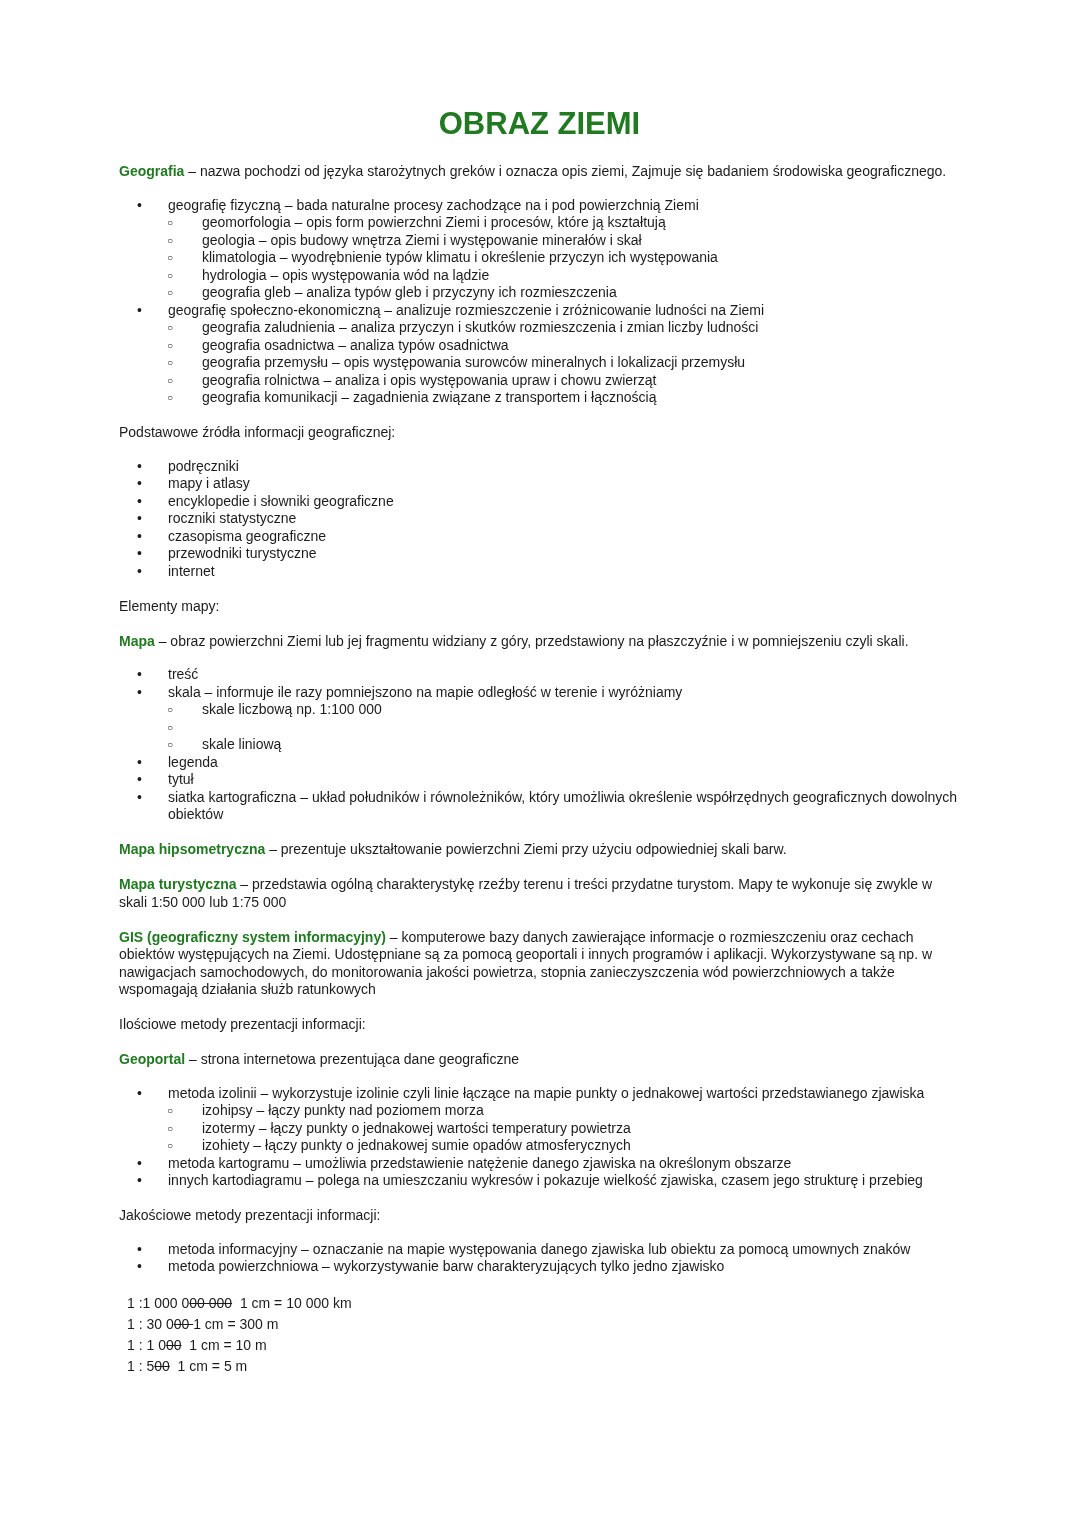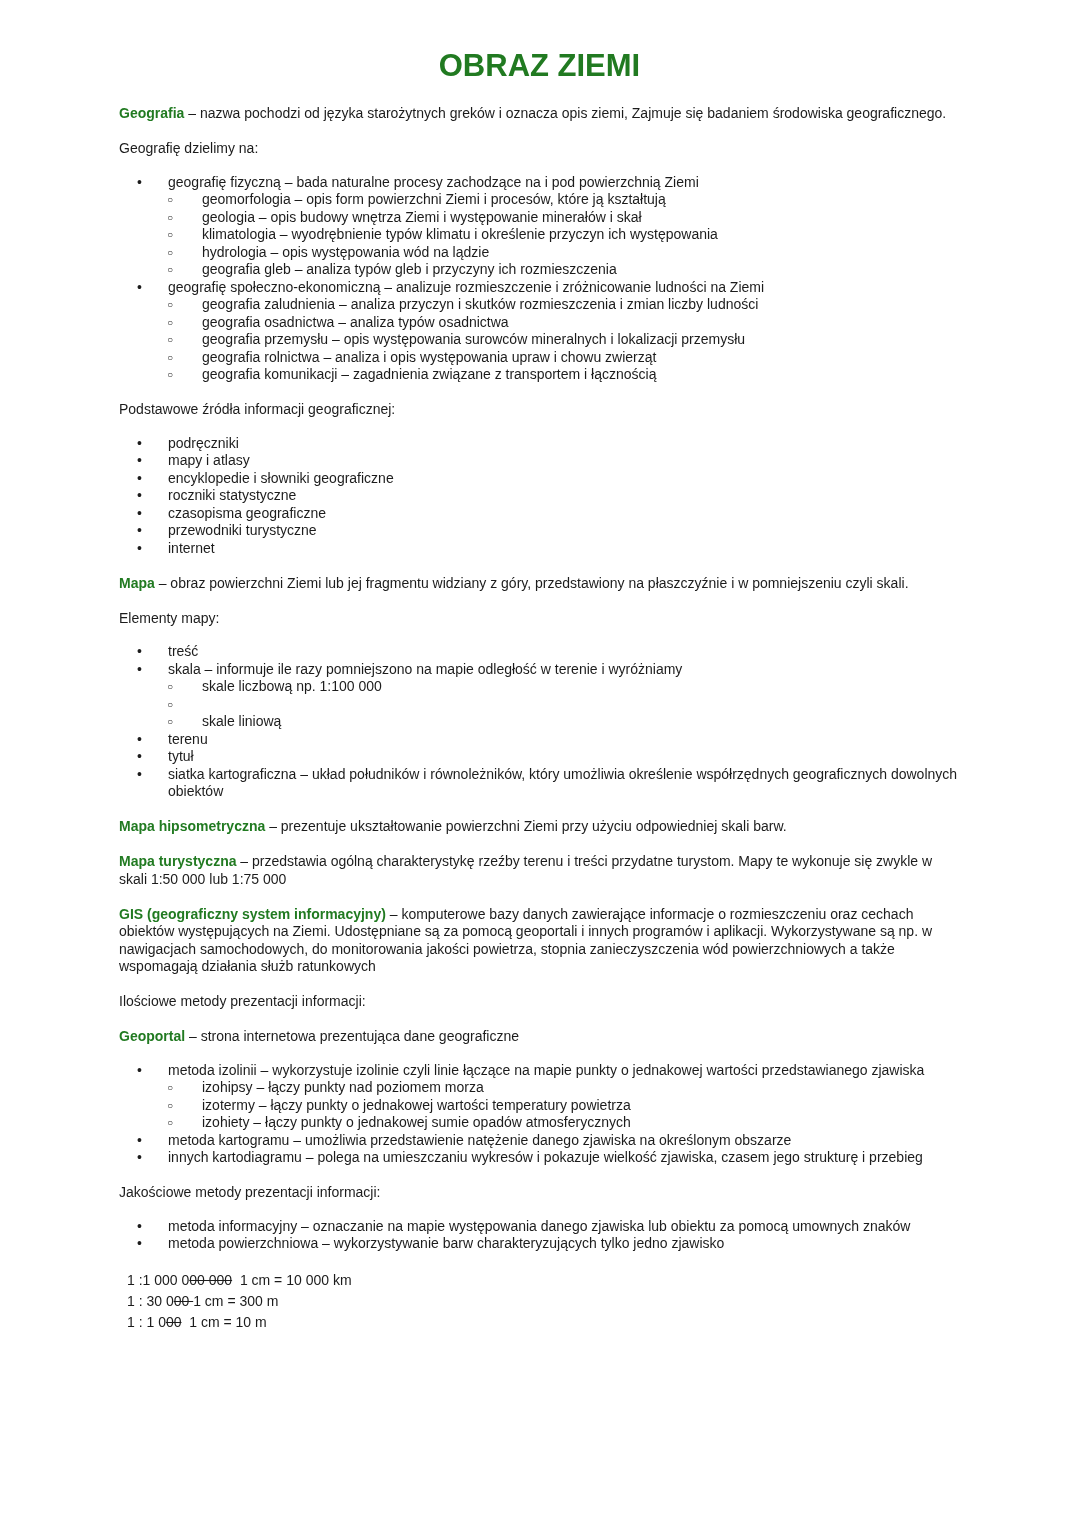--- a/index.html
+++ b/index.html
@@ -10,7 +10,7 @@
     font-family:"Liberation Sans", sans-serif;
     color:var(--ink);
   }
-  .page { padding:48px 104px 0 103px; font-size:14px; line-height:17.5px; }
+  .page { padding:106px 104px 0 103px; font-size:14px; line-height:17.5px; }
   h1.doc-title {
     margin:0 0 21px 0; text-align:center;
     font-size:31px; line-height:36px; font-weight:bold; color:var(--green);

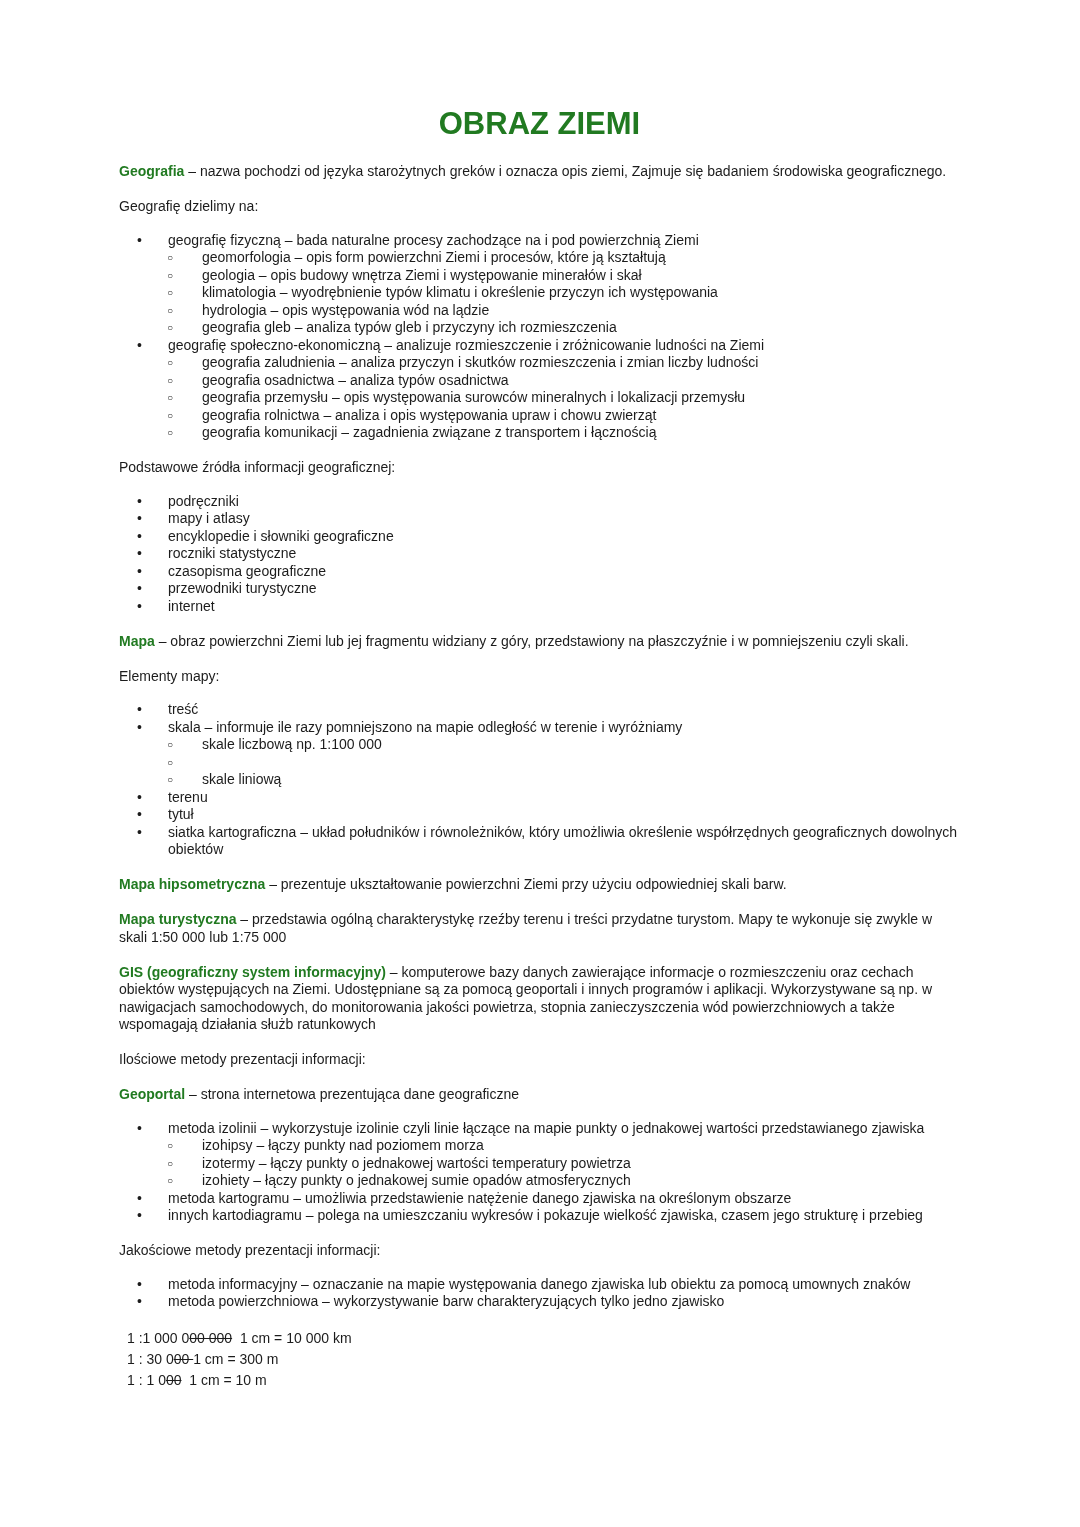--- a/index.html
+++ b/index.html
@@ -37,7 +37,6 @@
 
   <p><span class="gterm">Geografia</span><span> – nazwa pochodzi od języka starożytnych greków i oznacza opis ziemi, Zajmuje się badaniem środowiska geograficznego.</span></p>
 
-  <p class="gap">Geografię dzielimy na:</p>
 
   <div class="l1">
     <span class="m1">•</span>

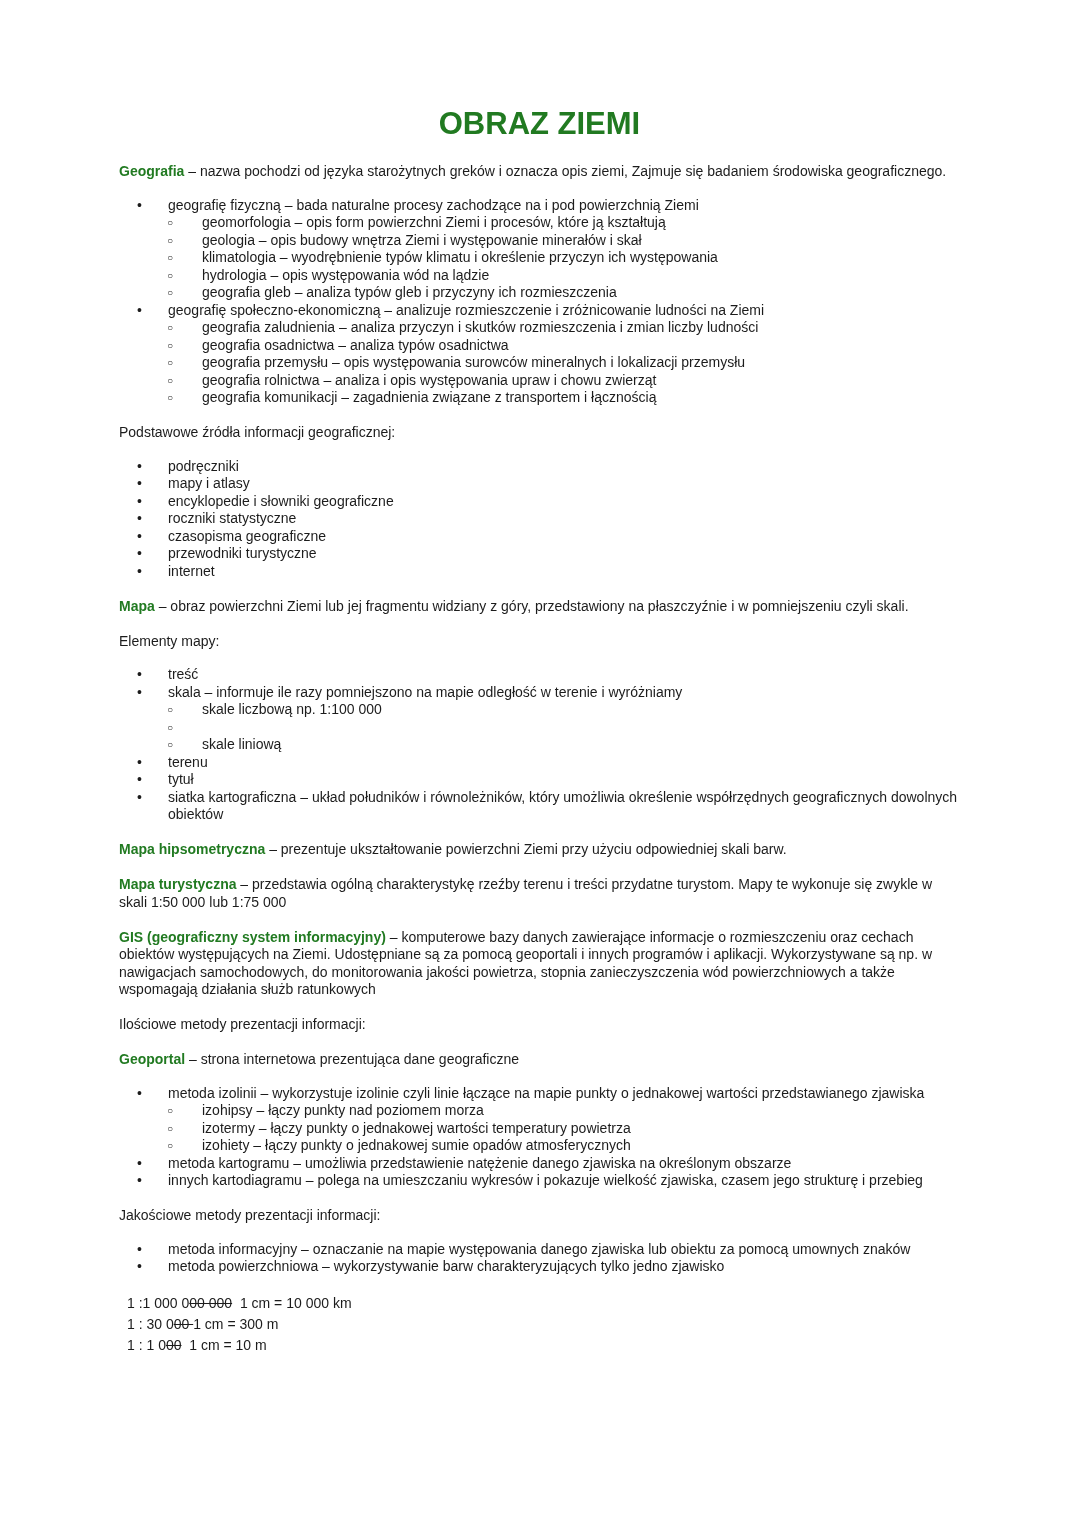--- a/index.html
+++ b/index.html
@@ -118,9 +118,9 @@
     <span class="c">internet</span>
   </div>
 
+  <p class="gap">Elementy mapy:</p>
+
   <p class="gap"><span class="gterm">Mapa</span><span> – obraz powierzchni Ziemi lub jej fragmentu widziany z góry, przedstawiony na płaszczyźnie i w pomniejszeniu czyli skali.</span></p>
-
-  <p class="gap">Elementy mapy:</p>
   <div class="l1">
     <span class="m1">•</span>
     <span class="c"><span class="bterm">treść</span><span></span></span>

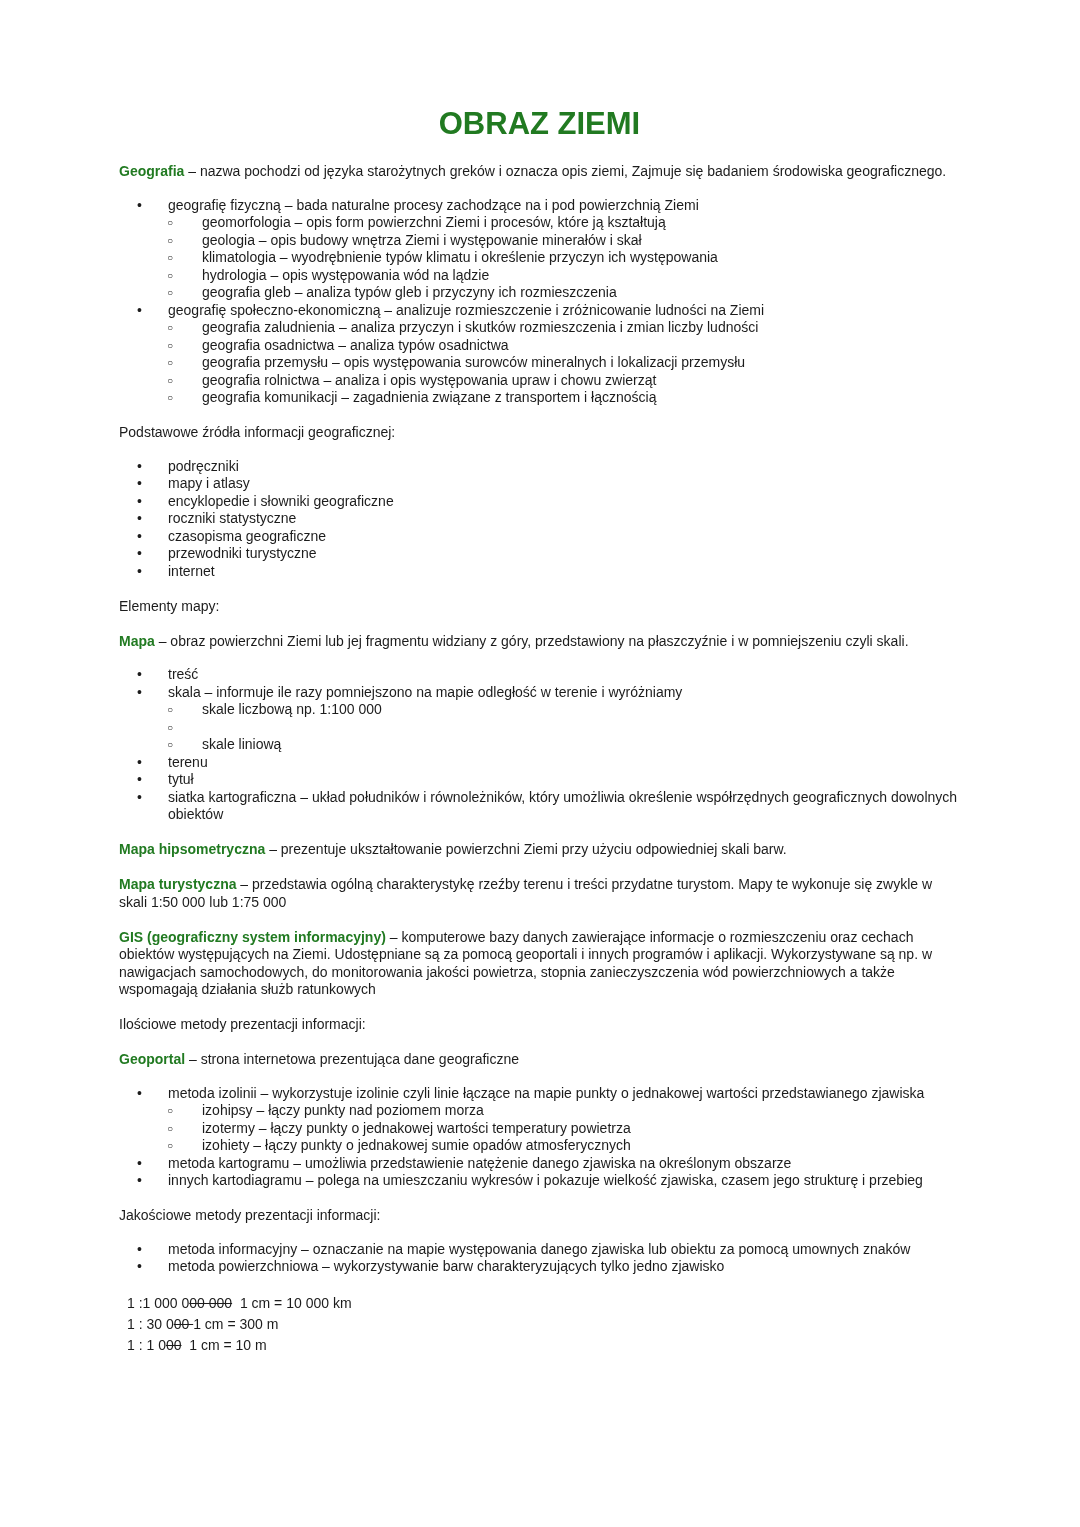--- a/index.html
+++ b/index.html
@@ -142,7 +142,7 @@
   </div>
   <div class="l1">
     <span class="m1">•</span>
-    <span class="c"><span class="bterm">terenu</span><span></span></span>
+    <span class="c"><span class="bterm">legenda</span><span></span></span>
   </div>
   <div class="l1">
     <span class="m1">•</span>

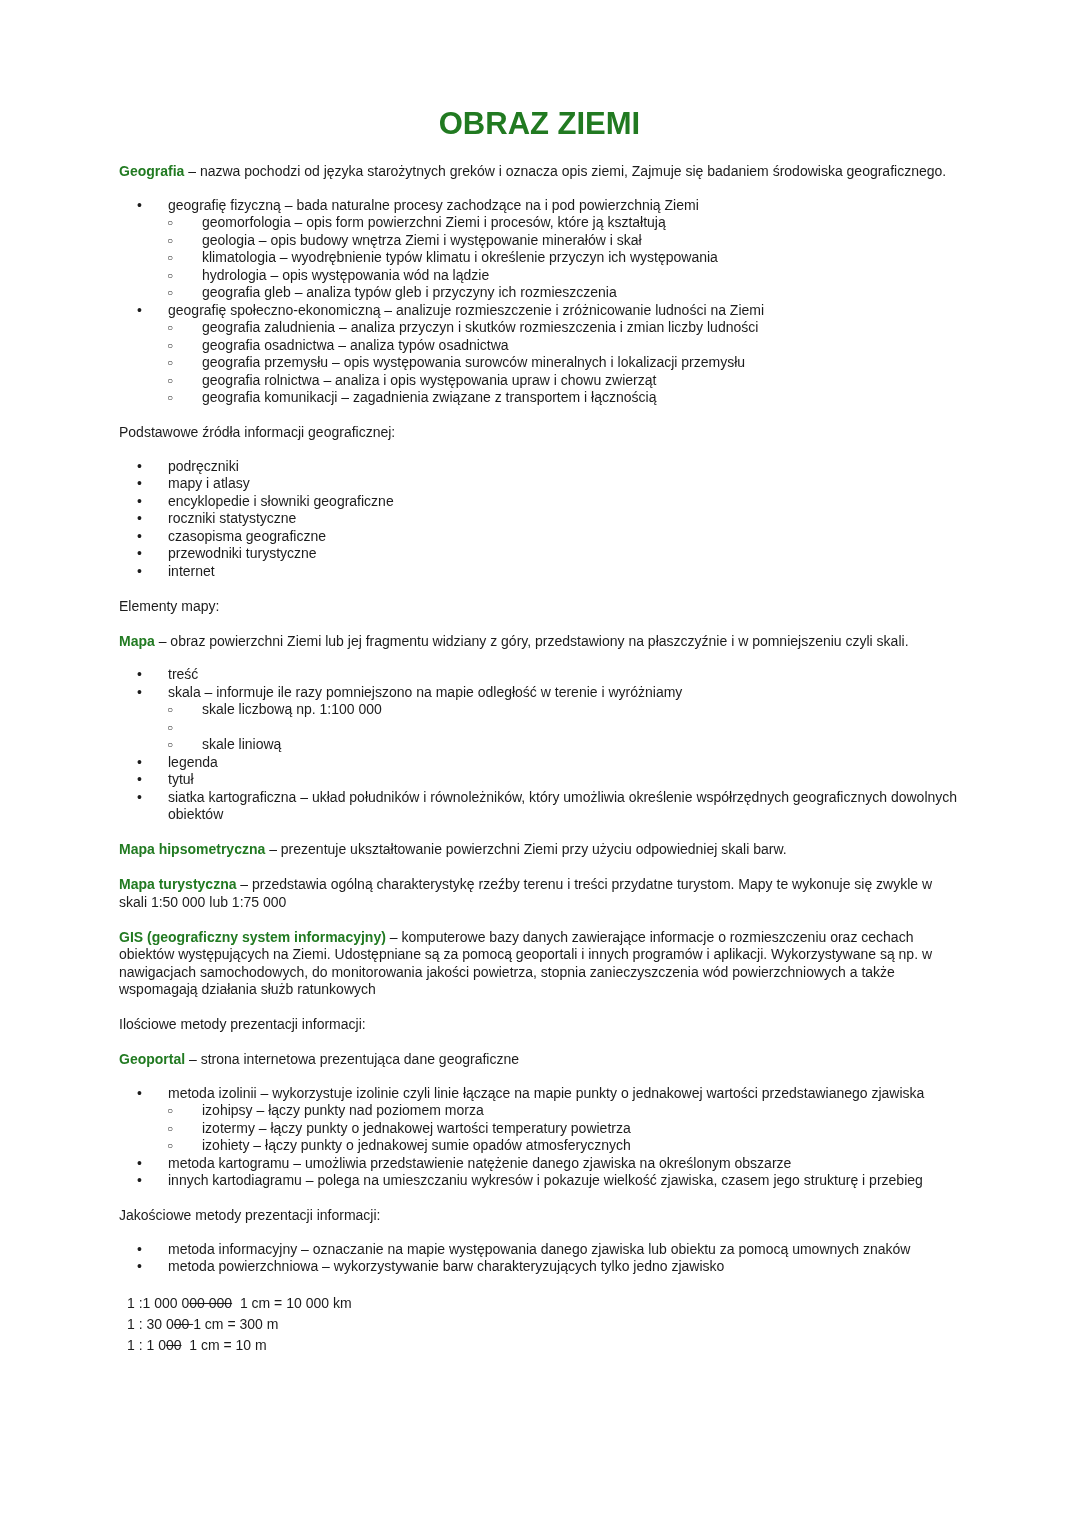--- a/index.html
+++ b/index.html
@@ -201,6 +201,7 @@
     <div class="scale"><span>1 :1 000 0</span><span class="struck">00 000</span><span>  1 cm = 10 000 km</span></div>
     <div class="scale"><span>1 : 30 0</span><span class="struck">00 </span><span>1 cm = 300 m</span></div>
     <div class="scale"><span>1 : 1 0</span><span class="struck">00</span><span>  1 cm = 10 m</span></div>
+    <div class="scale"><span>1 : 5</span><span class="struck">00</span><span>  1 cm = 5 m</span></div>
   </div>
 
 </div>

